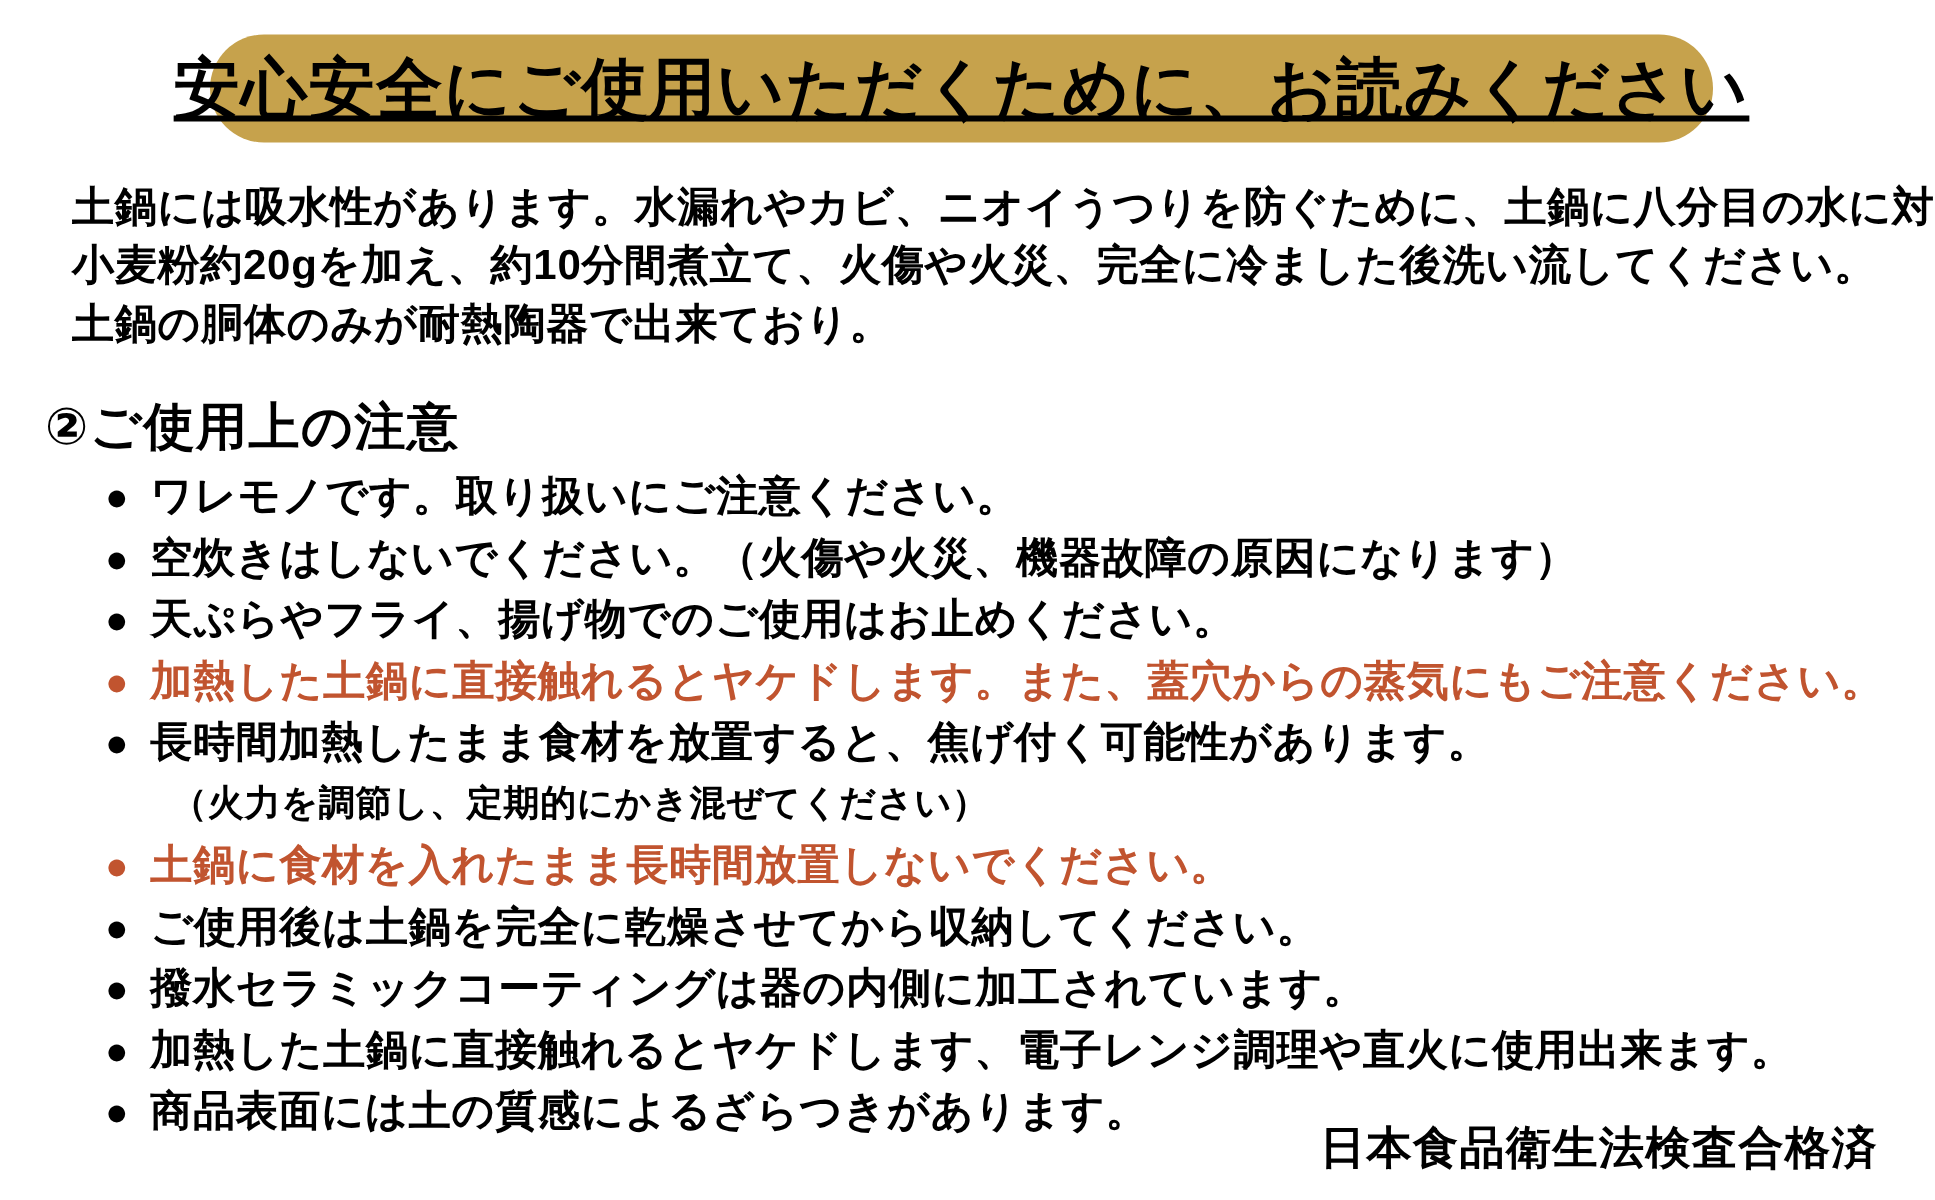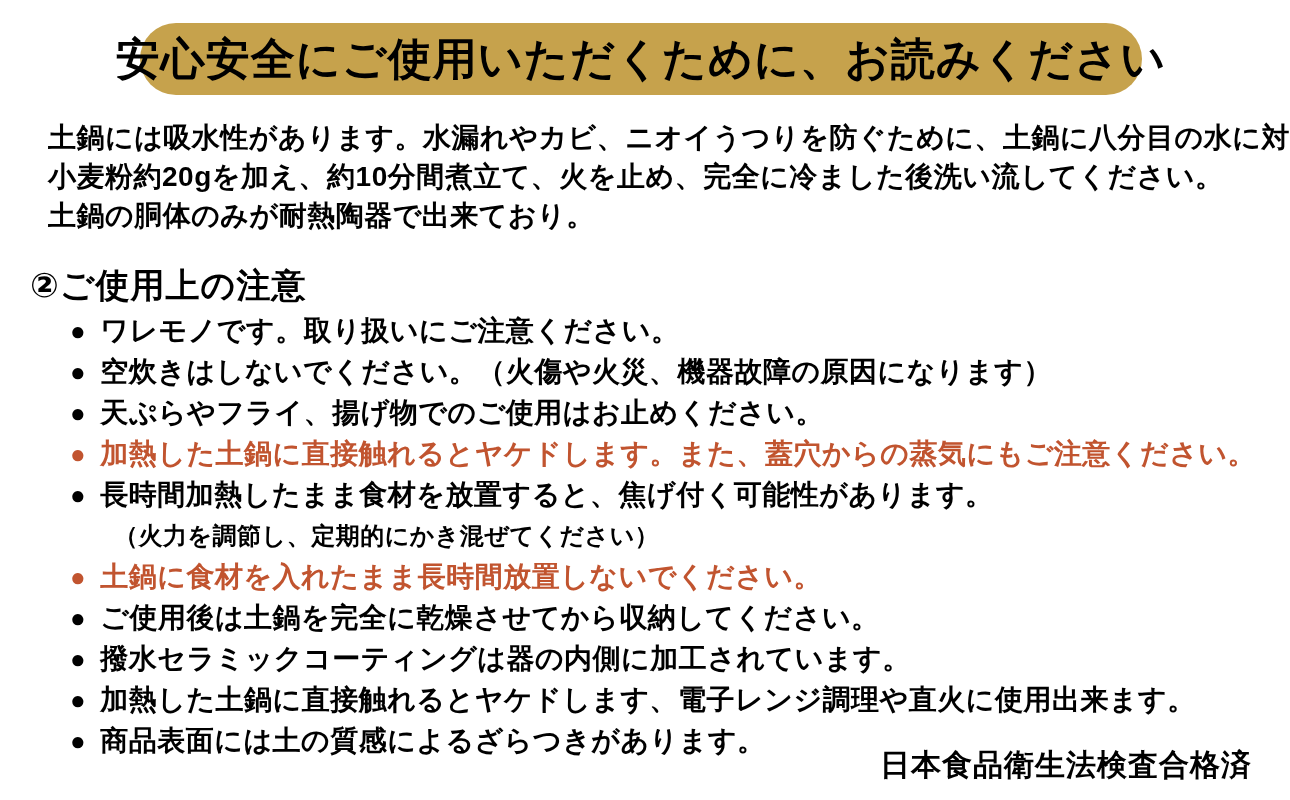--- a/index.html
+++ b/index.html
@@ -16,7 +16,7 @@
     display:flex;align-items:center;justify-content:center;
   }
   .banner-title{
-    font-size:44px;letter-spacing:1px;color:#000000;white-space:nowrap;
+    font-size:44px;letter-spacing:1px;color:#000000;white-space:nowrap;text-decoration:underline;
   }
   .content{
     position:absolute;left:30px;top:118px;right:30px;

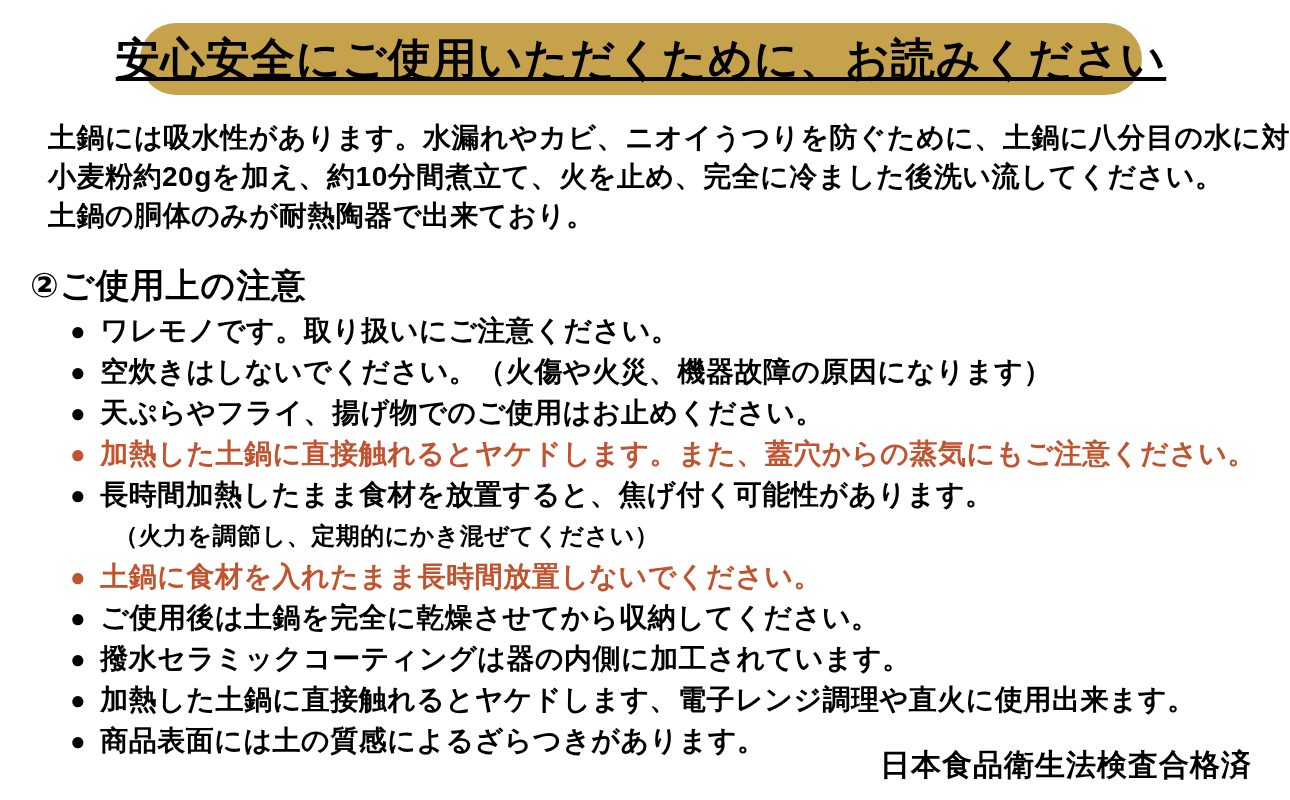--- a/index.html
+++ b/index.html
@@ -60,7 +60,7 @@
 
   <div class="para">
     <div class="line">土鍋には吸水性があります。水漏れやカビ、ニオイうつりを防ぐために、土鍋に八分目の水に対し</div>
-    <div class="line">小麦粉約20gを加え、約10分間煮立て、火を止め、完全に冷ました後洗い流してください。</div>
+    <div class="line">小麦粉約20gを加え、約10分間煮立て、火傷や火災、完全に冷ました後洗い流してください。</div>
     <div class="line">土鍋の胴体のみが耐熱陶器で出来ており。</div>
   </div>
 

